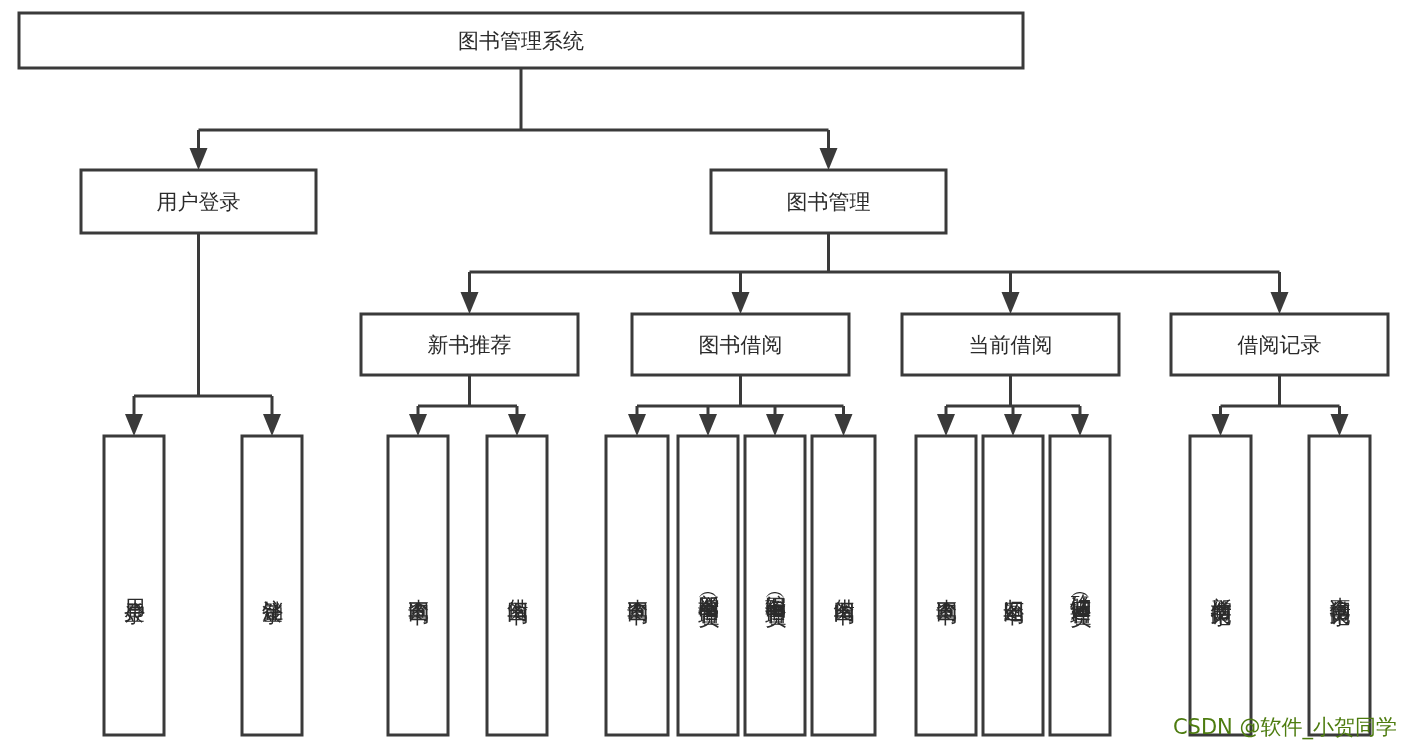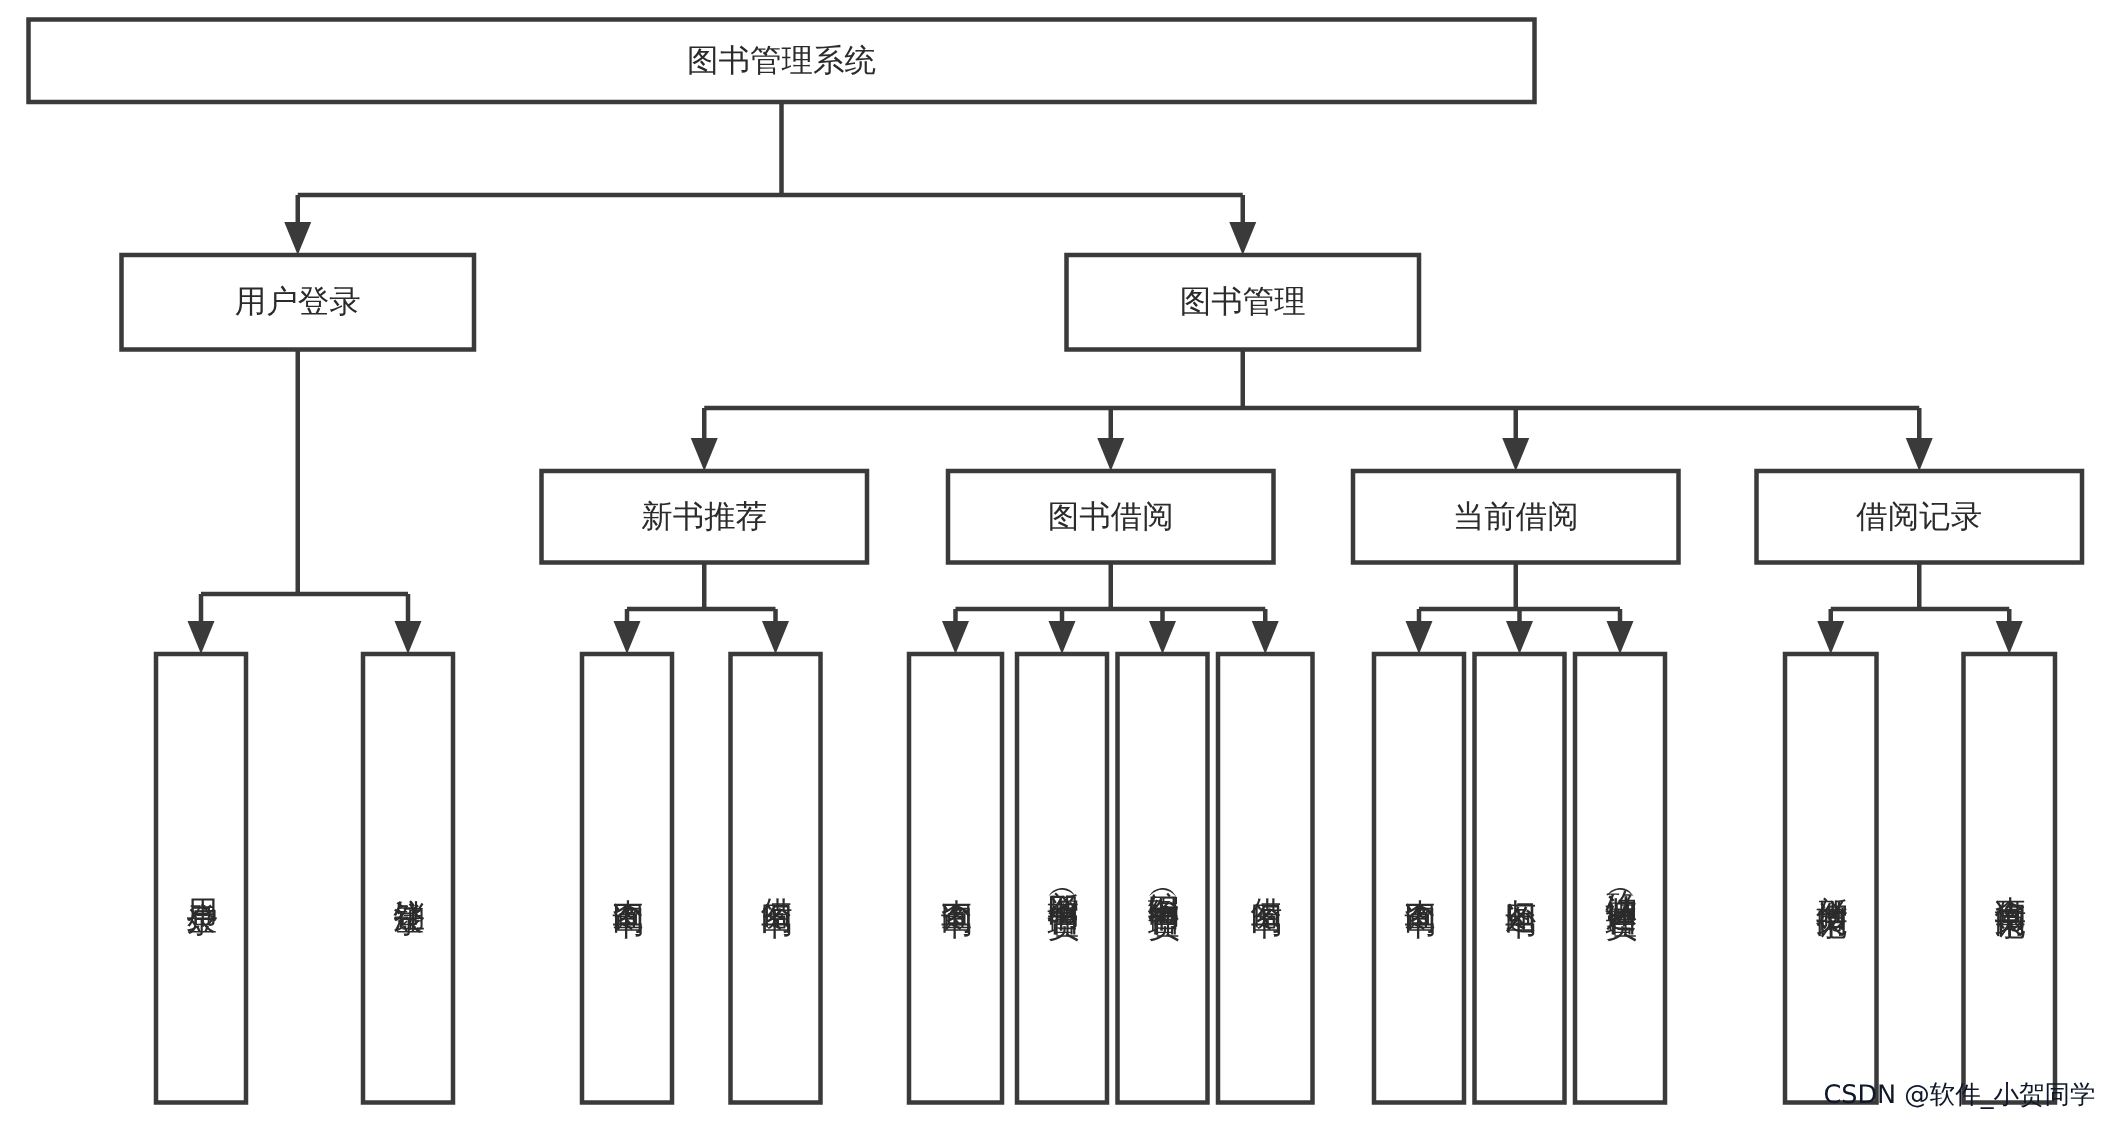--- a/index.html
+++ b/index.html
@@ -68,8 +68,8 @@
     right: 8px;
     bottom: 6px;
     font-family: "DejaVu Sans", "Liberation Sans", sans-serif;
-    font-size: 17px;
-    color: #0f172a;
+    font-size: 21px;
+    color: #4d7c0f;
     white-space: nowrap;
   }
 </style>

